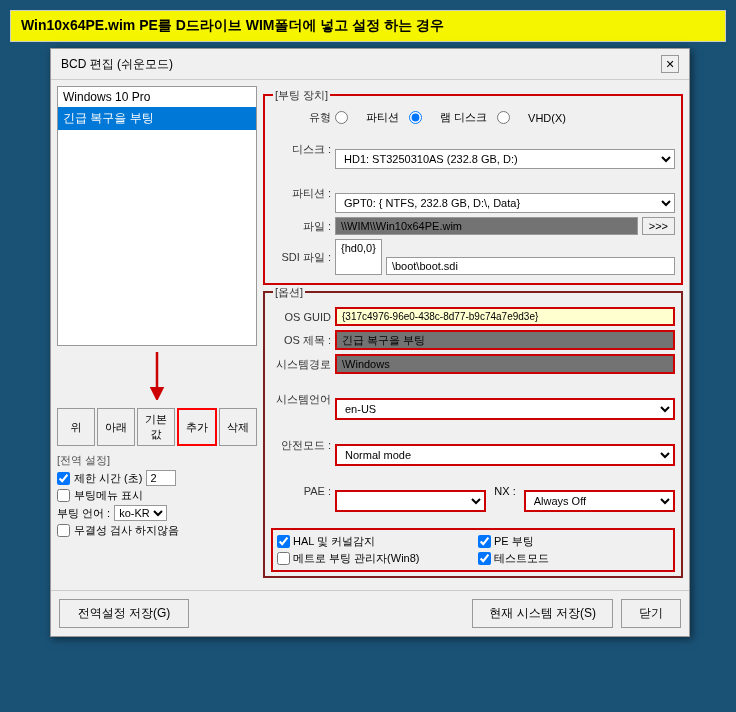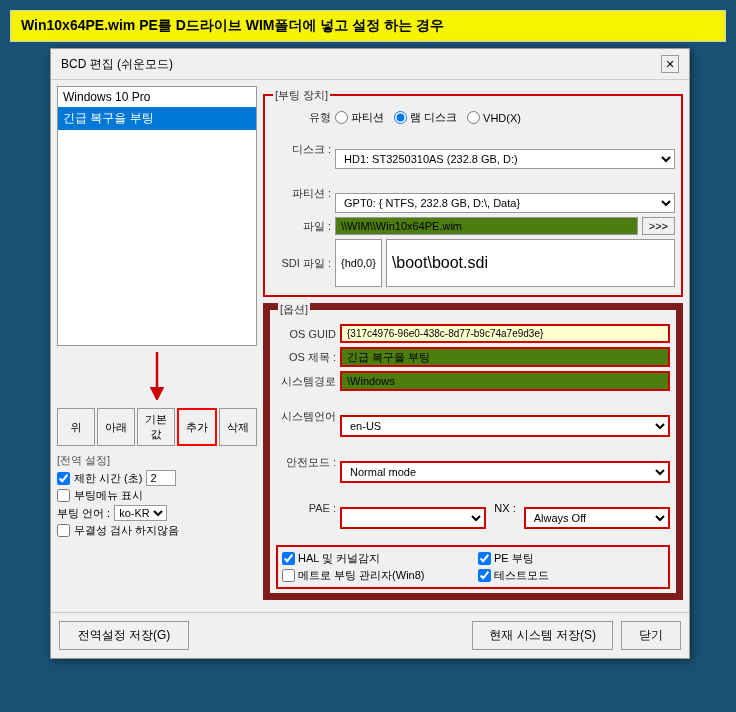--- a/index.html
+++ b/index.html
@@ -195,7 +195,7 @@
     .radio-option {
       display: flex;
       align-items: center;
-      gap: 3px;
+      gap: 18px;
       font-size: 11px;
     }
 

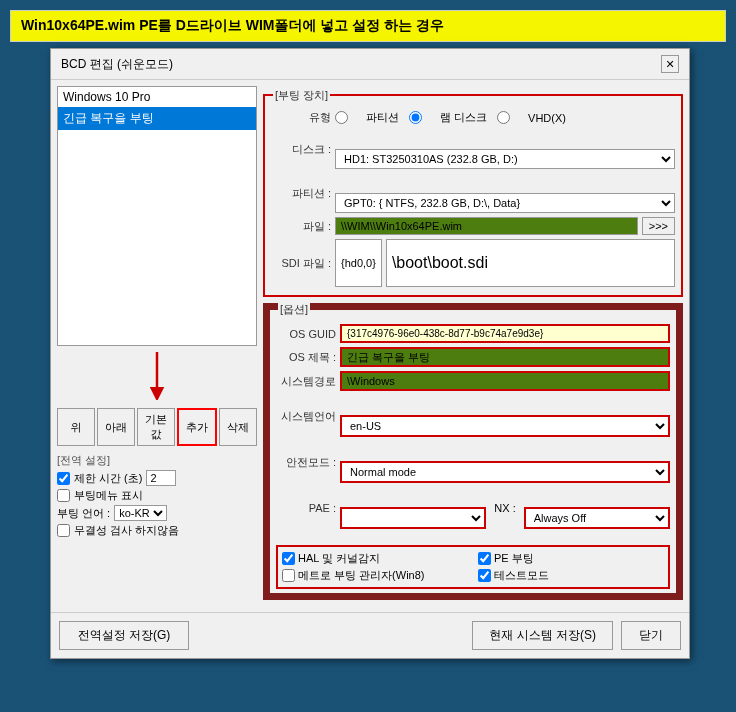--- a/index.html
+++ b/index.html
@@ -202,7 +202,7 @@
     .field-input {
       flex: 1;
       border: 1px solid #999;
-      background: #4d7c0f;
+      background: #737373;
       padding: 2px 5px;
       font-size: 11px;
       font-family: 'Malgun Gothic', sans-serif;

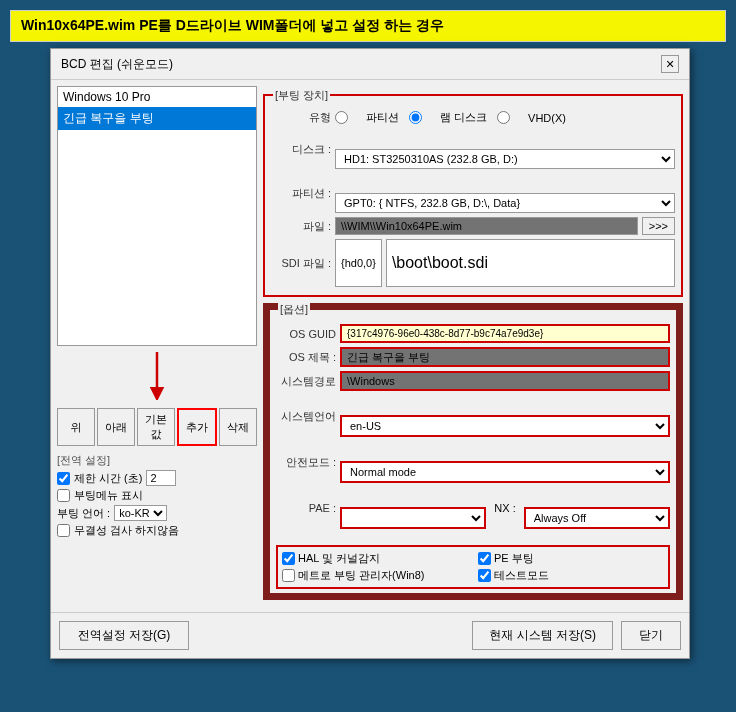--- a/index.html
+++ b/index.html
@@ -219,7 +219,7 @@
     .sdi-prefix {
       border: 1px solid #999;
       background: #fff;
-      padding: 17px 5px;
+      padding: 2px 5px;
       font-size: 11px;
     }
 

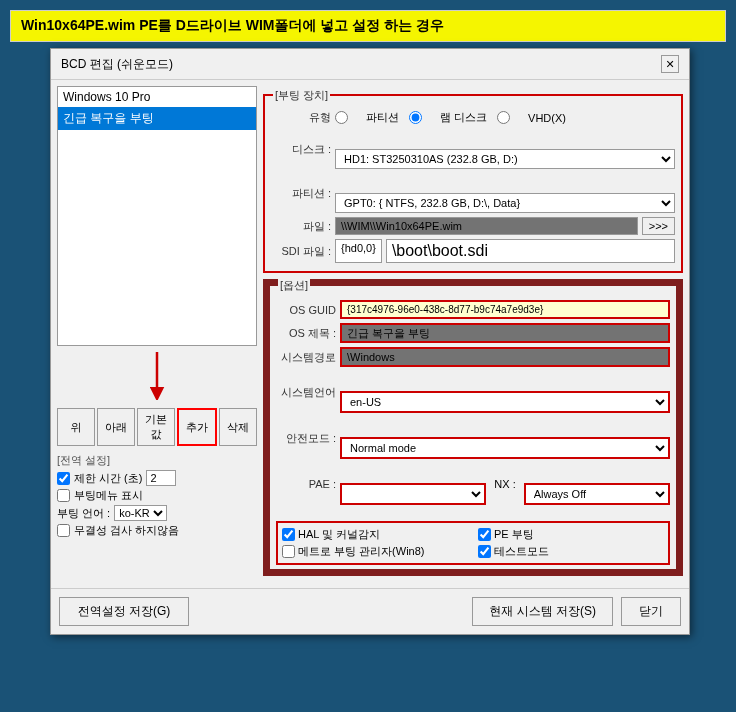--- a/index.html
+++ b/index.html
@@ -228,7 +228,8 @@
       border: 1px solid #999;
       background: #fff;
       padding: 2px 5px;
-      font-size: 16px;
+      font-size: 11px;
+      margin-top: 18px;
     }
 
     

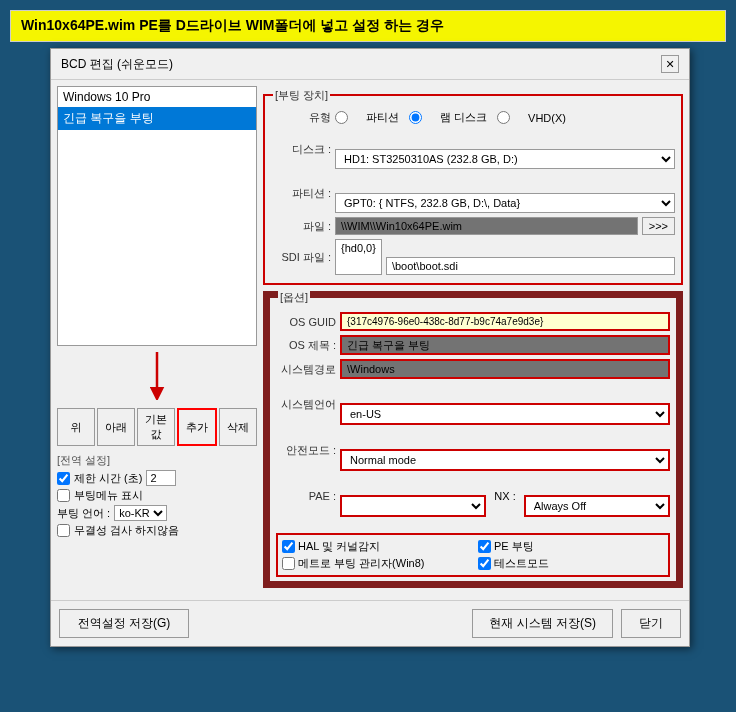--- a/index.html
+++ b/index.html
@@ -154,7 +154,7 @@
     }
 
     .group-box {
-      border: 7px solid #7f1d1d;
+      border: 2px solid #7f1d1d;
       margin-bottom: 6px;
       padding: 4px 6px;
       background: #f0f0f0;

